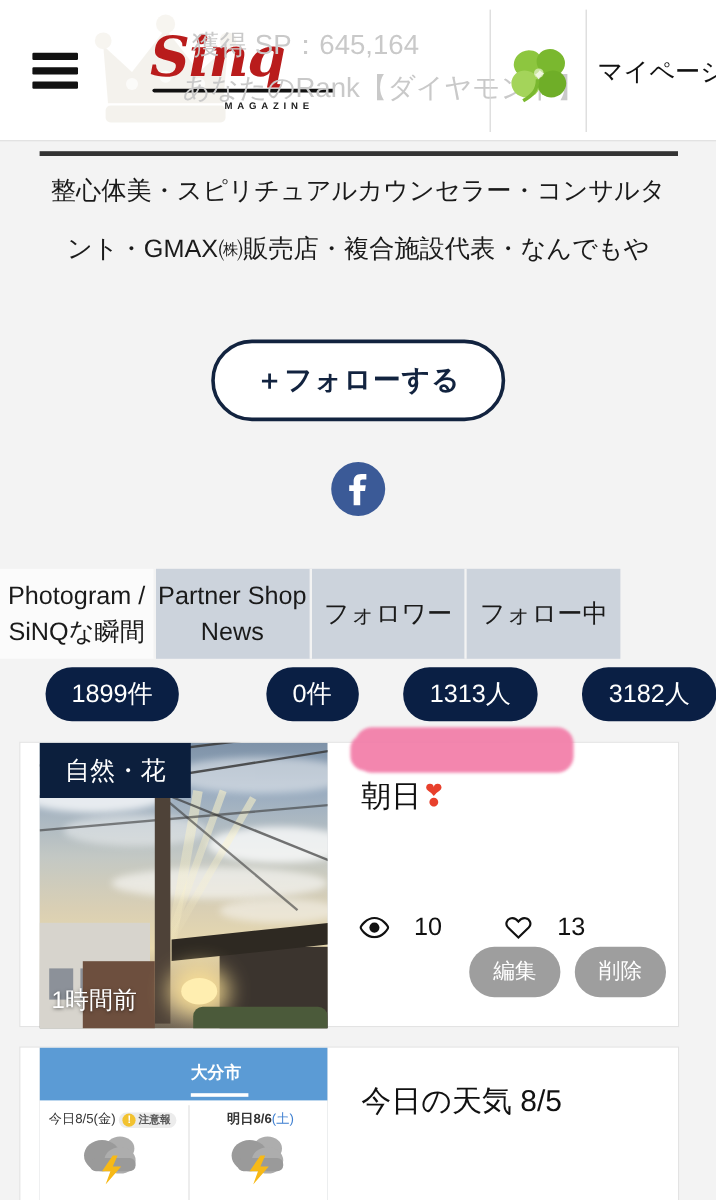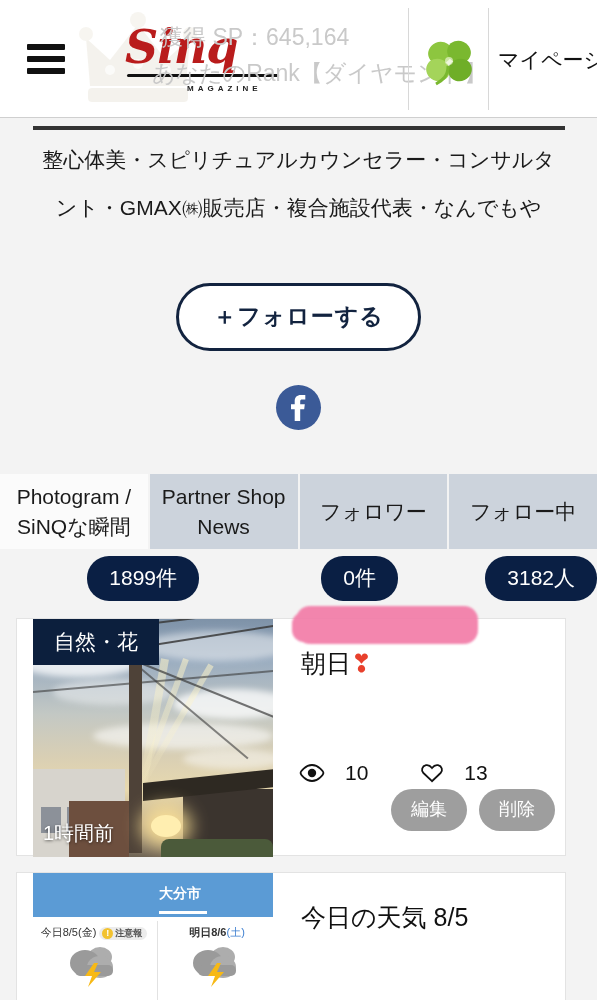--- a/index.html
+++ b/index.html
@@ -70,7 +70,7 @@
   .fb svg{position:absolute;left:0;top:0;}
 
   
-  .tabs{position:absolute;left:0;top:474px;width:597px;height:75px;display:flex;}
+  .tabs{position:absolute;left:0;top:474px;width:517px;height:75px;display:flex;}
   .tab{
     flex:1 1 0;background:#ccd3dc;border-right:2px solid #f3f3f3;
     display:flex;align-items:center;justify-content:center;text-align:center;

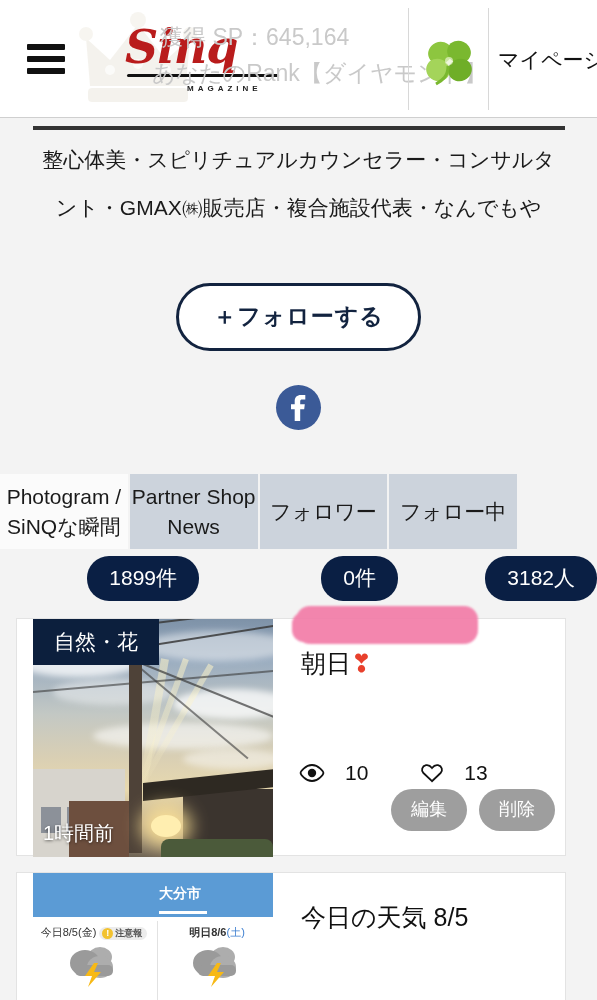--- a/index.html
+++ b/index.html
@@ -242,6 +242,9 @@
     </div>
     <div class="count-cell">
       <span class="count-pill">0件</span>
+    </div>
+    <div class="count-cell">
+      <span class="count-pill">1313人</span>
     </div>
     <div class="count-cell">
       <span class="count-pill">3182人</span>

